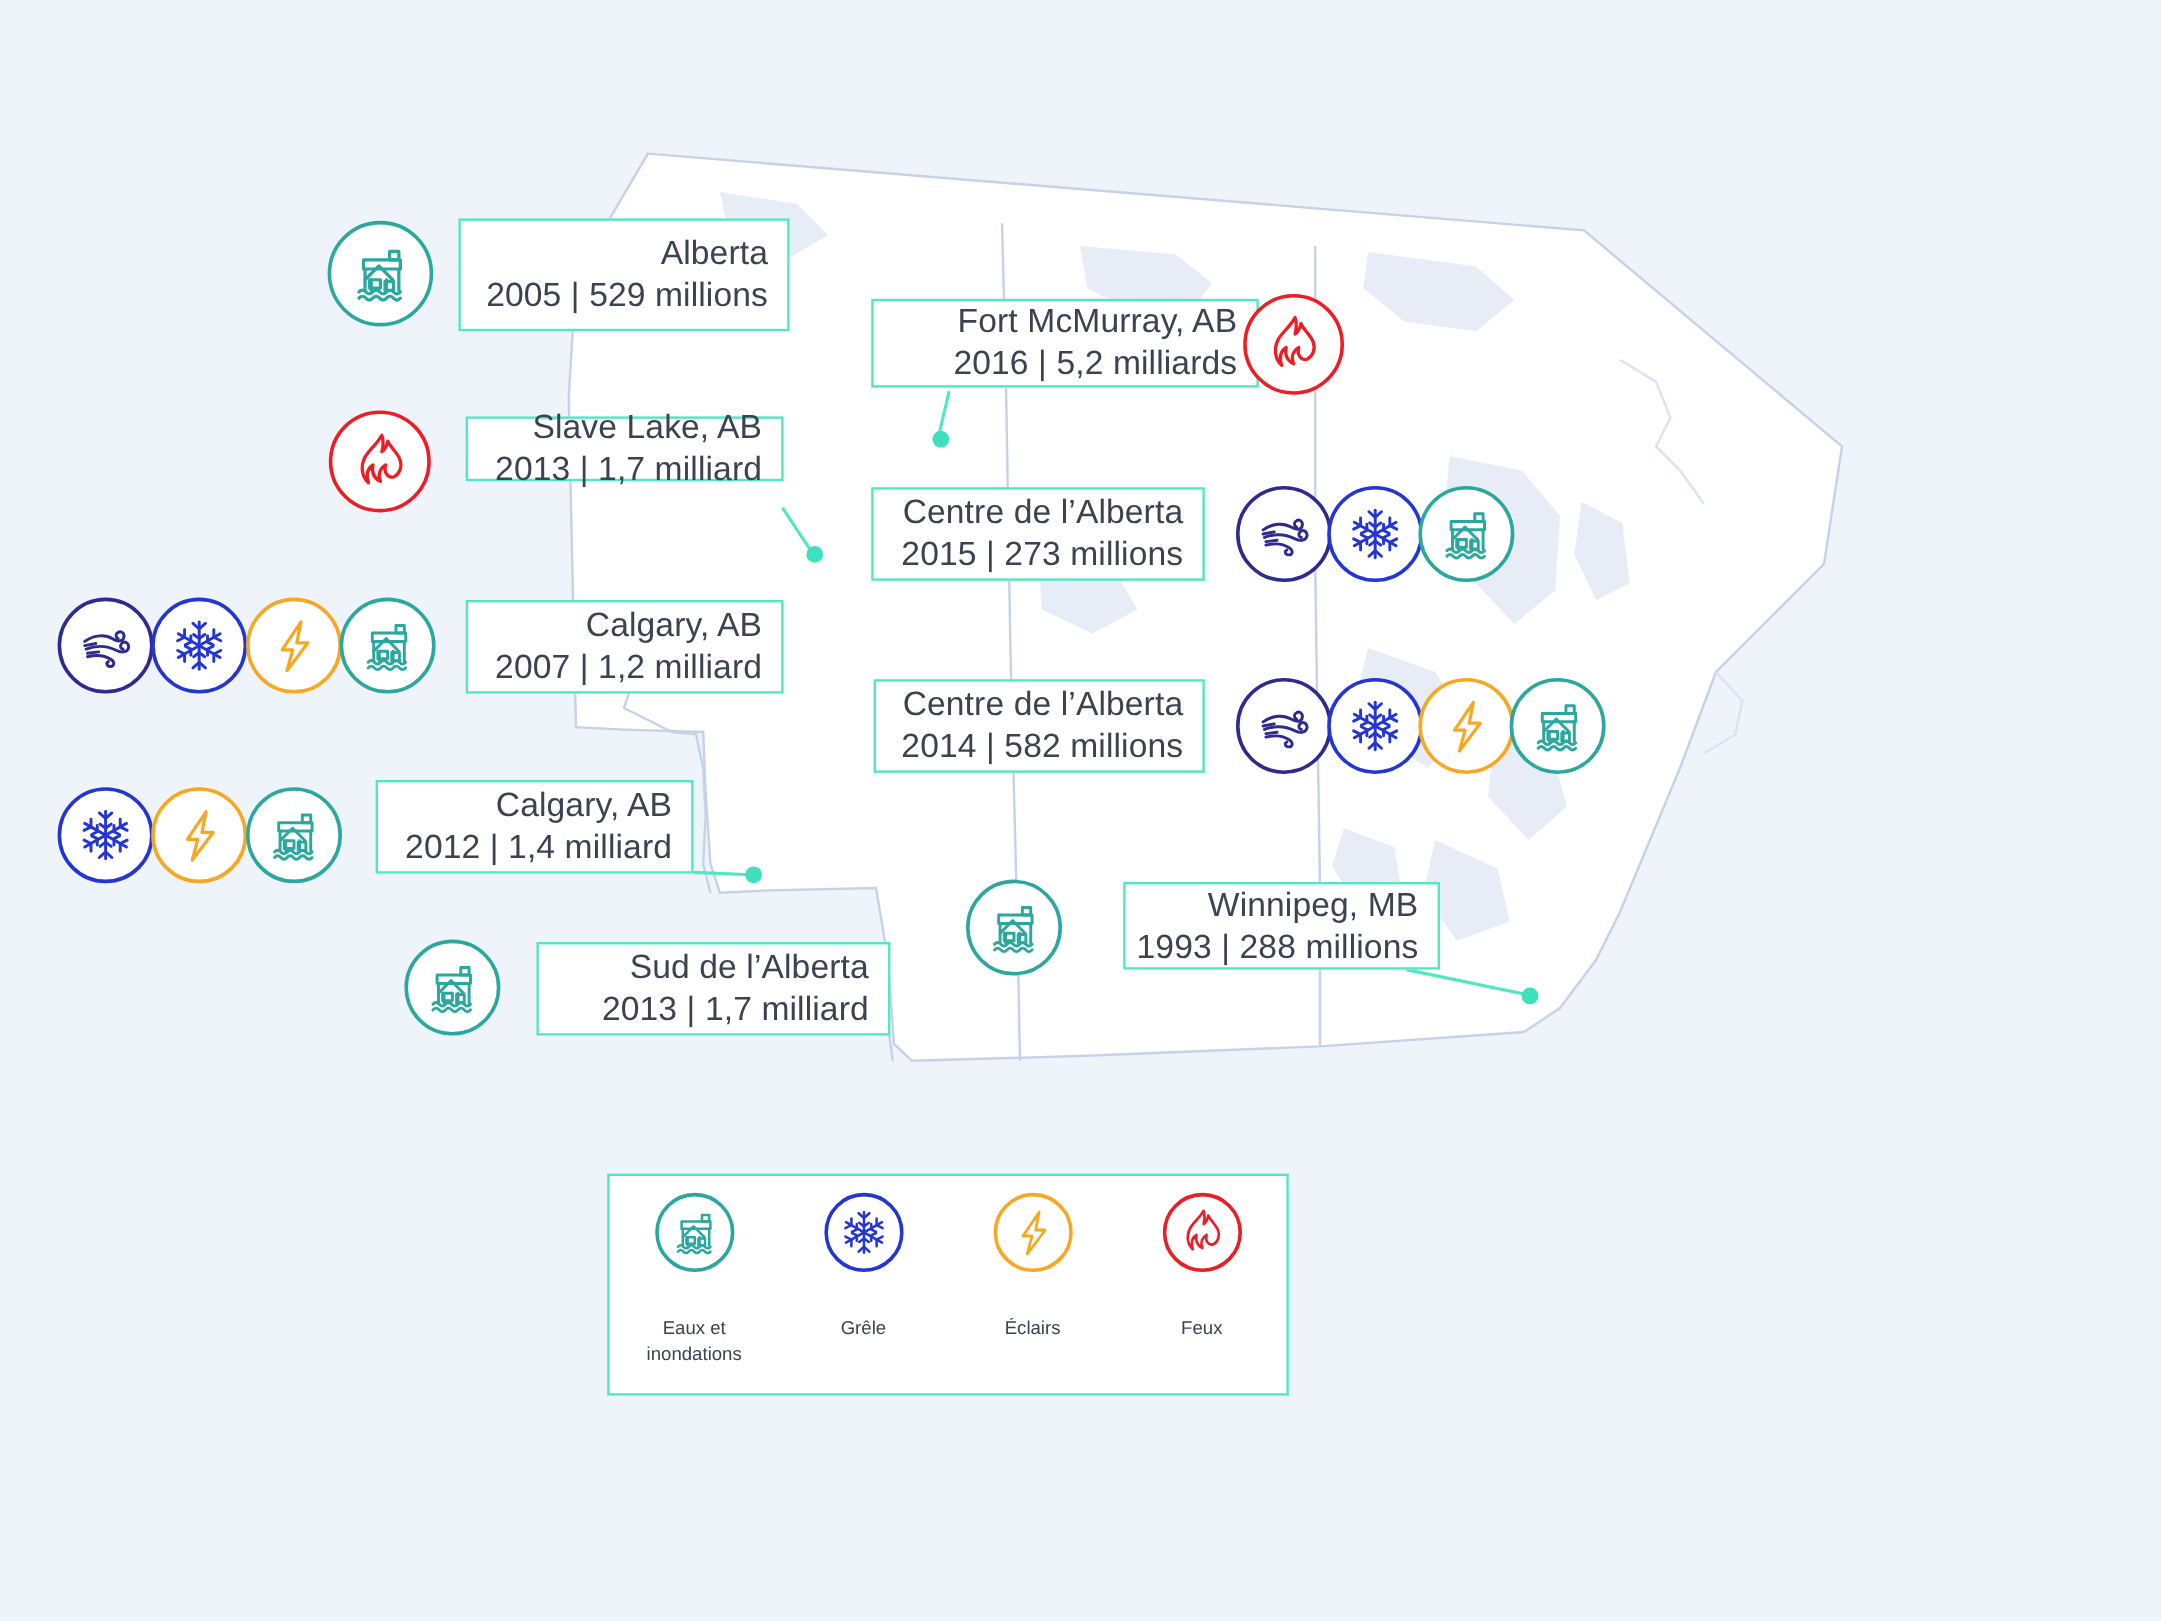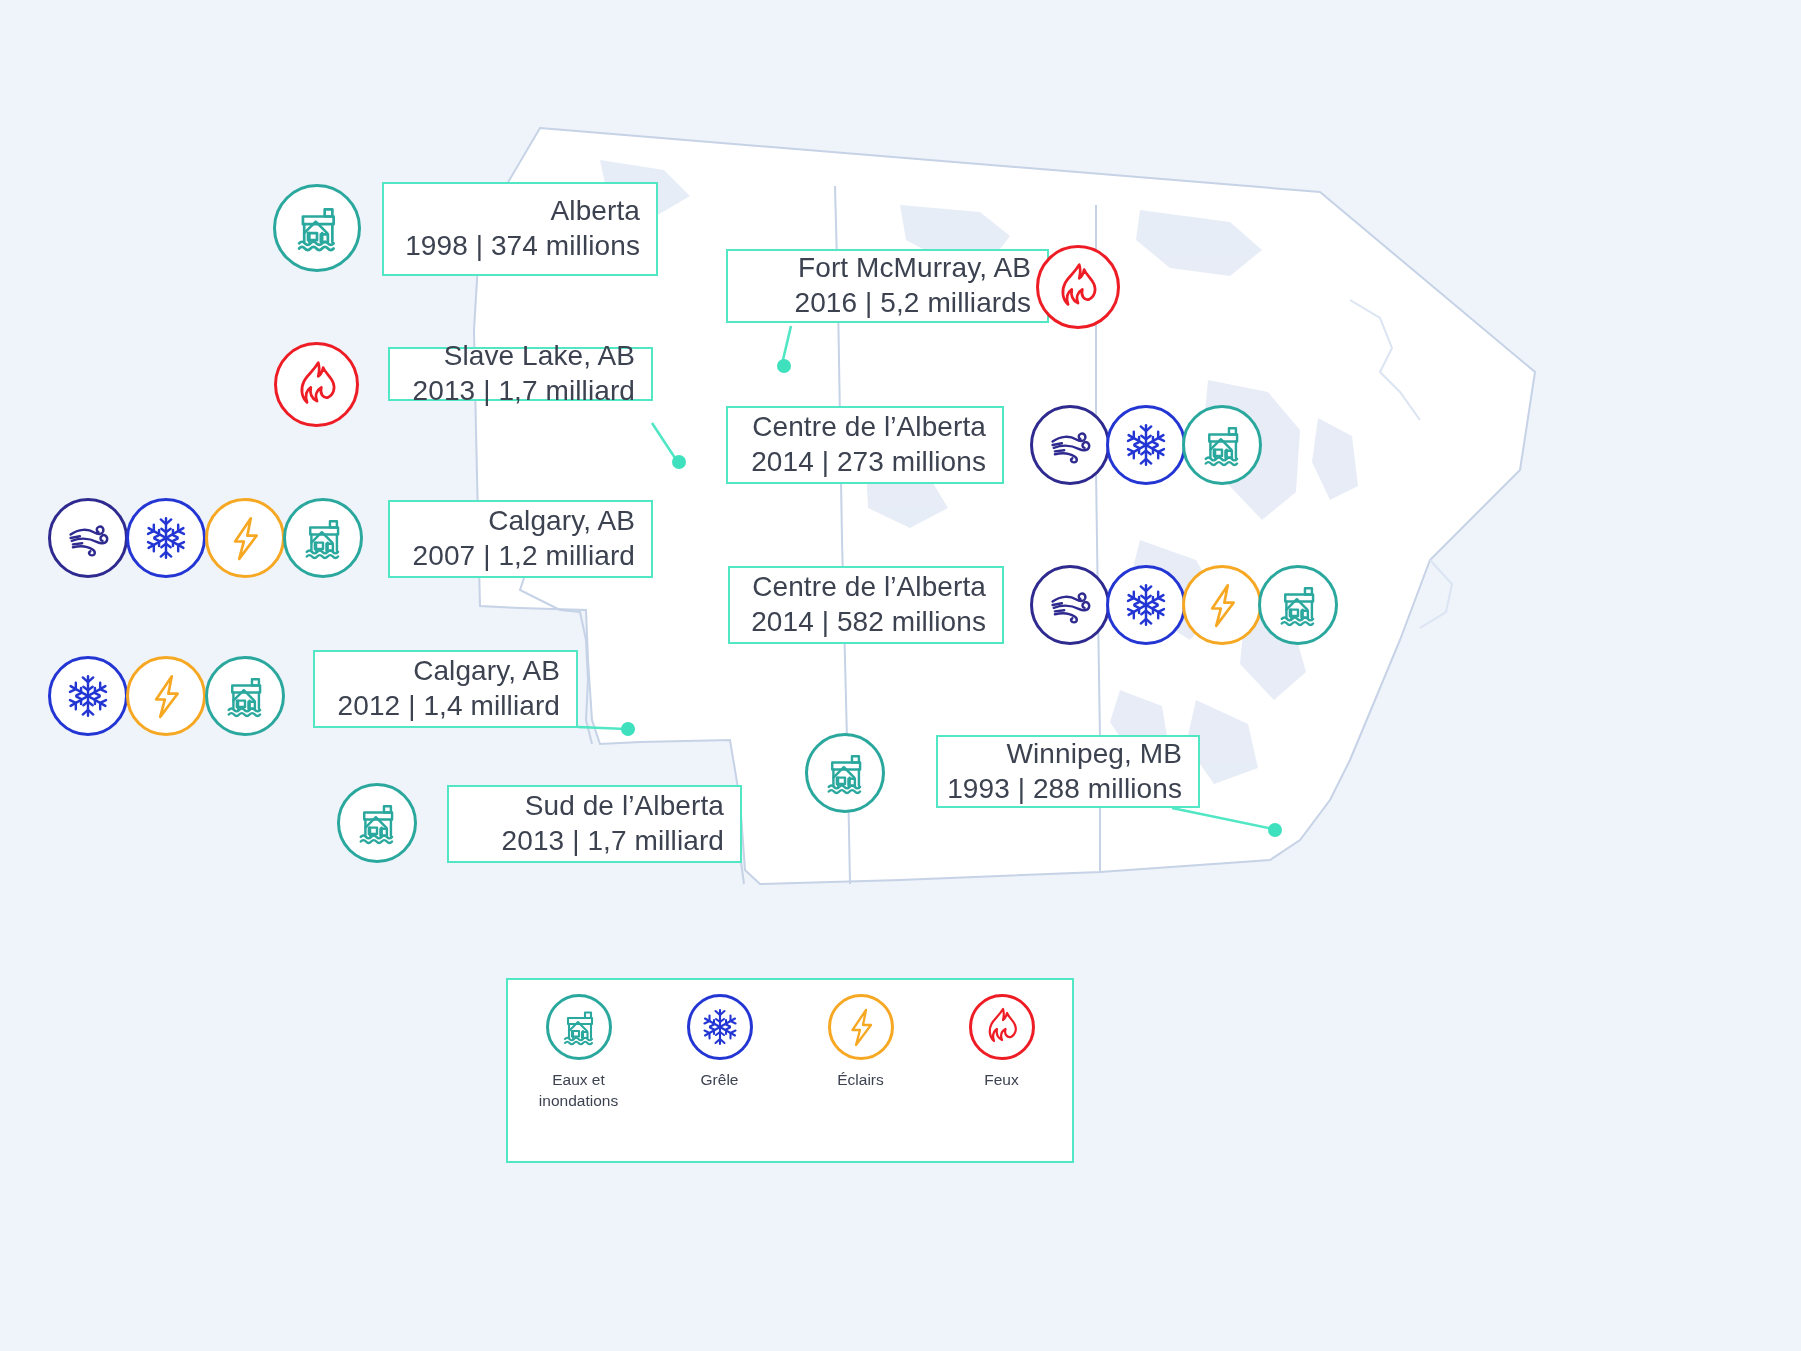--- a/index.html
+++ b/index.html
@@ -206,7 +206,7 @@
   </div>
   <div class="callout" style="left:382px;top:182px;width:276px;height:94px;">
     <span class="l1">Alberta</span>
-    <span class="l2">1998 | 374 millions</span>
+    <span class="l2">2005 | 529 millions</span>
   </div>
 
   <div class="callout" style="left:726px;top:249px;width:323px;height:74px;">

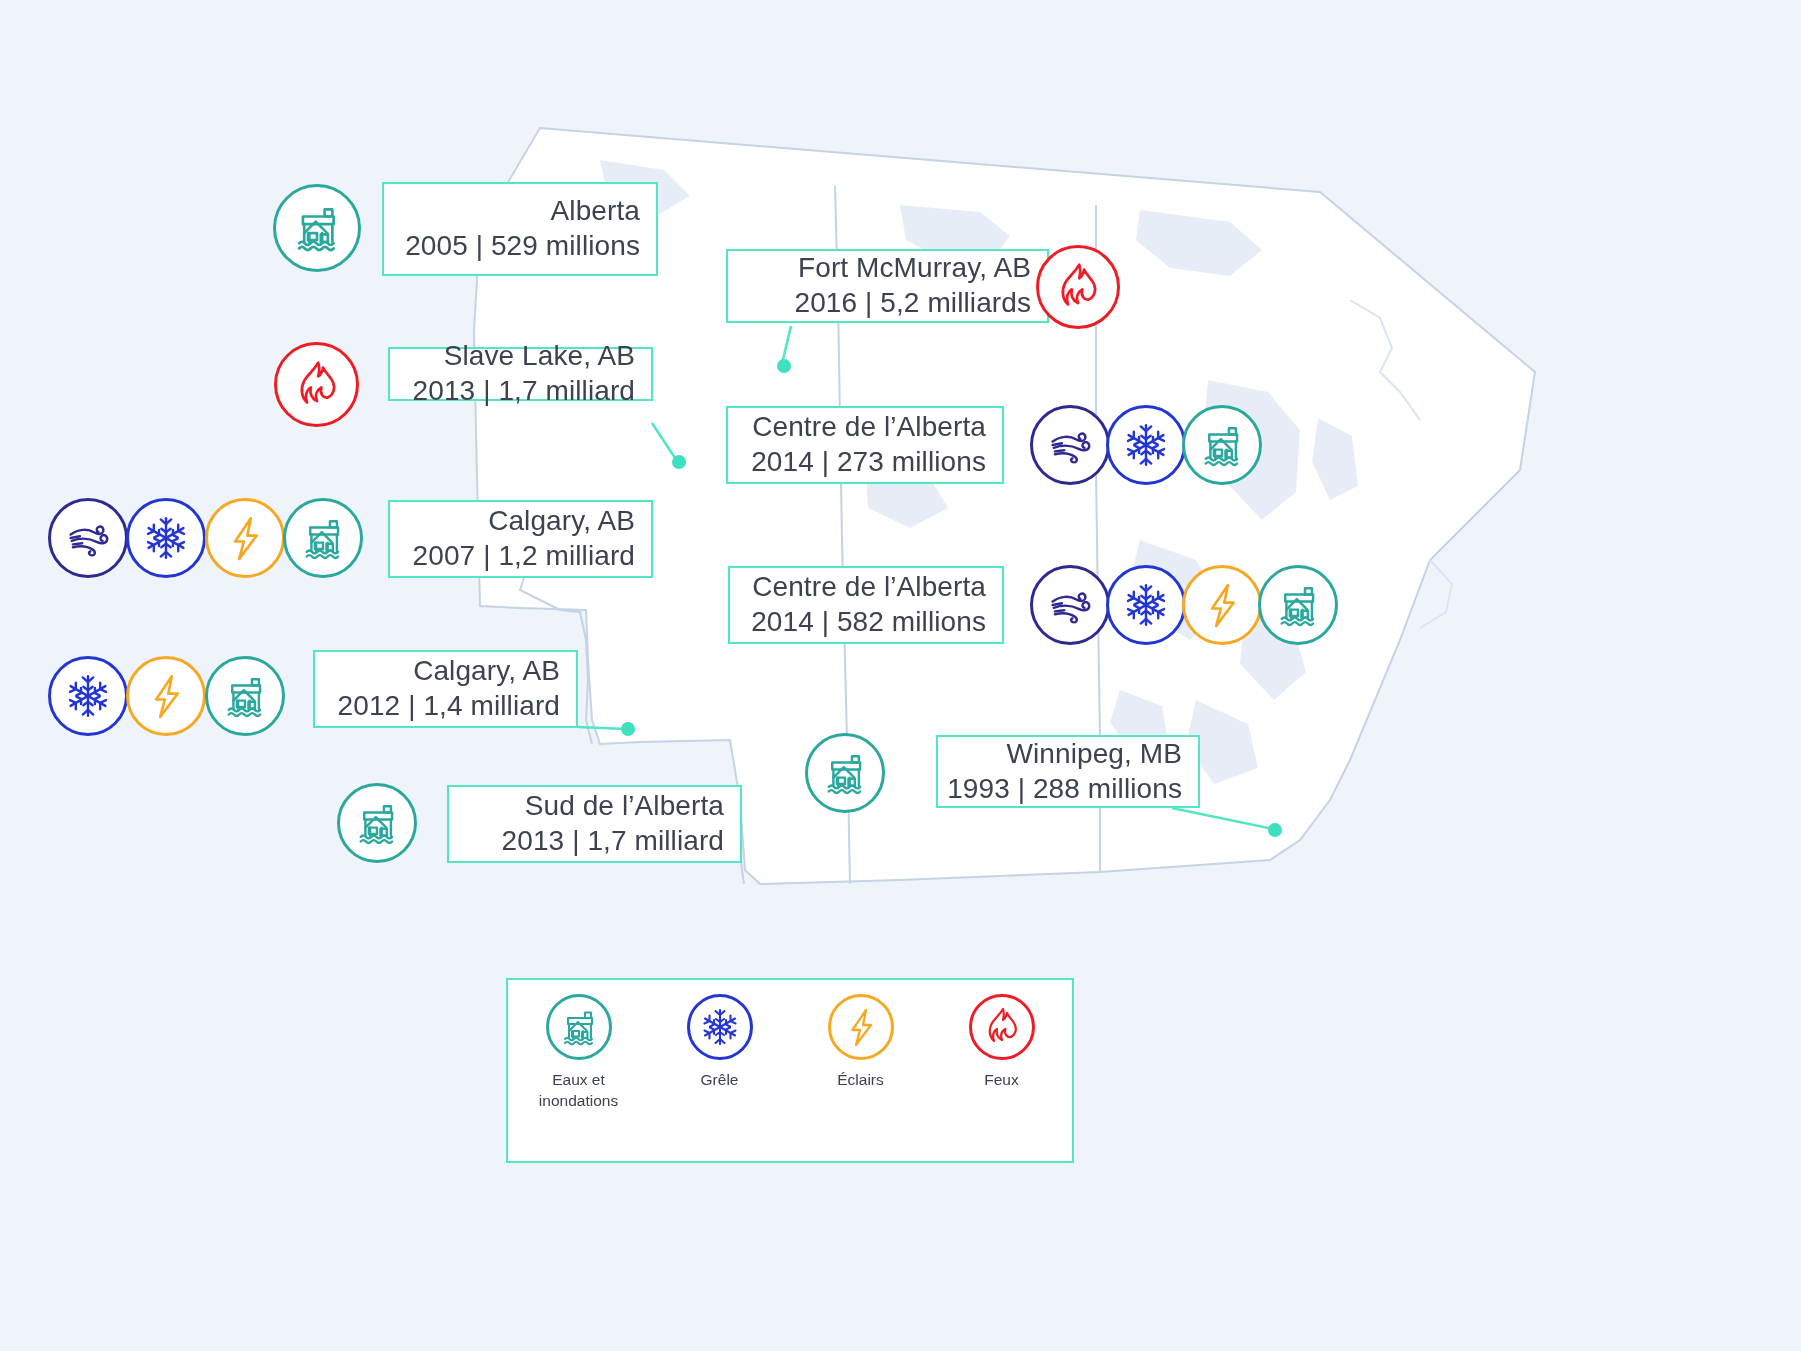--- a/index.html
+++ b/index.html
@@ -231,7 +231,7 @@
 
   <div class="callout" style="left:726px;top:406px;width:278px;height:78px;">
     <span class="l1">Centre de l’Alberta</span>
-    <span class="l2">2014 | 273 millions</span>
+    <span class="l2">2015 | 273 millions</span>
   </div>
   <div class="ico" style="left:1030px;top:405px;width:80px;height:80px;border:3px solid #2e2a8f;color:#2e2a8f;">
     <svg width="58" height="58" aria-hidden="true">

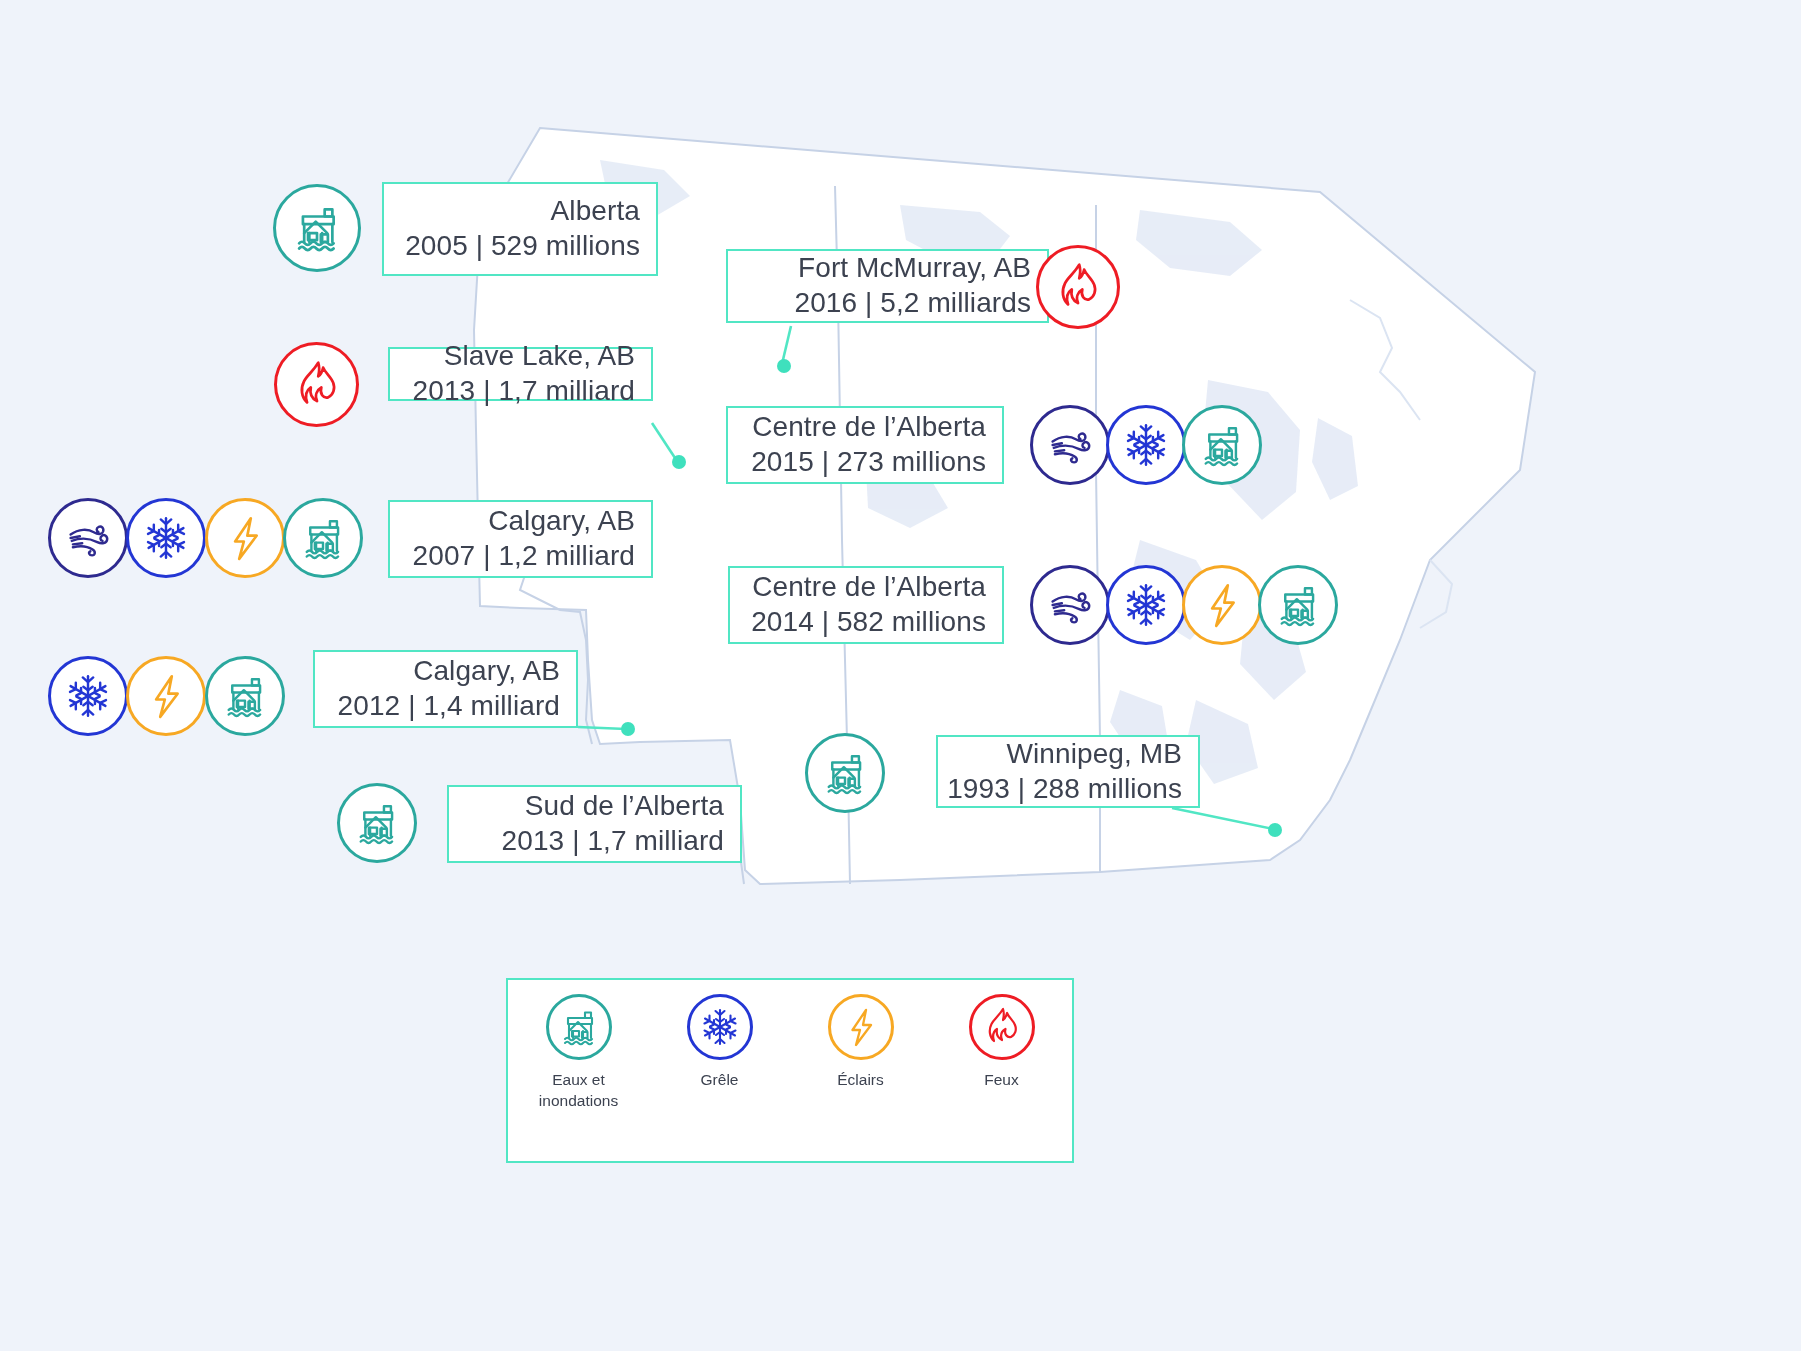--- a/index.html
+++ b/index.html
@@ -63,7 +63,7 @@
   }
   .lg-item{
     width:100px;
-    display:flex;flex-direction:column;align-items:center;
+    display:flex;flex-direction:column;align-items:center;gap:28px;
   }
   .lg-circ{
     width:66px;height:66px;border-radius:50%;

